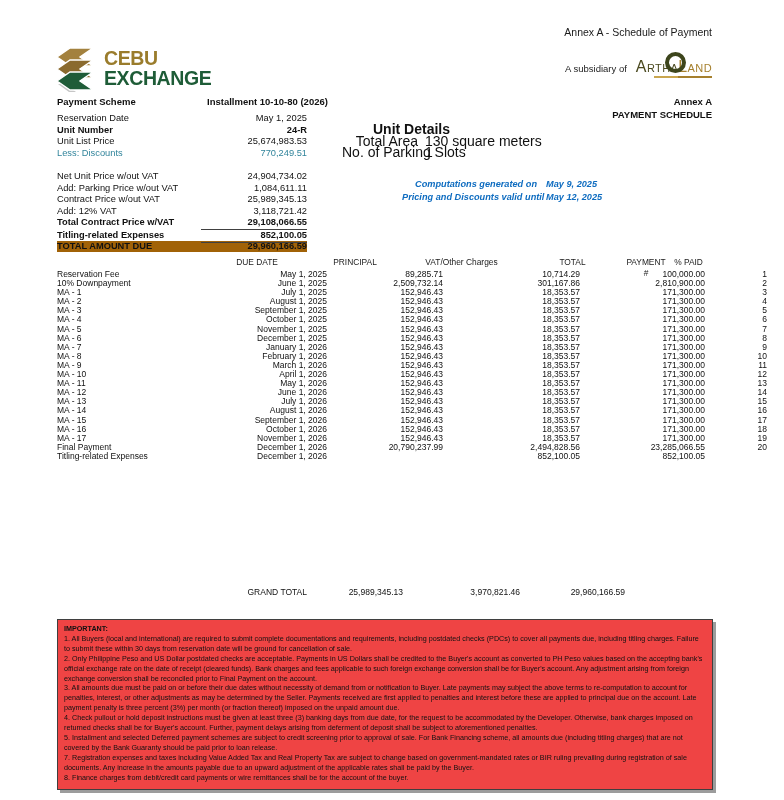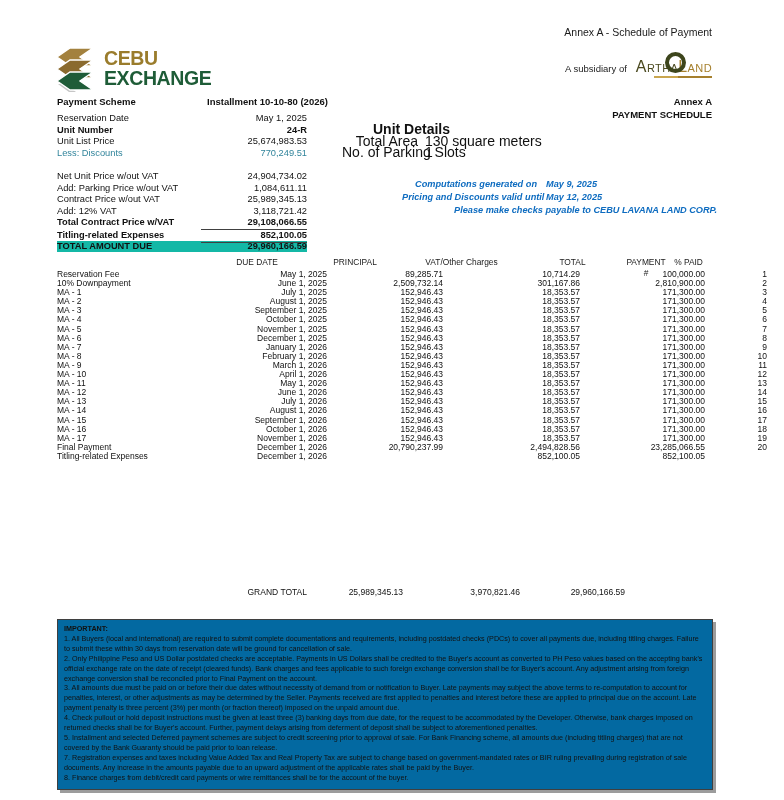--- a/index.html
+++ b/index.html
@@ -182,7 +182,6 @@
       <span class="nl">Pricing and Discounts valid until</span>
       <span class="nv">May 12, 2025</span>
     </div>
-    <div class="nline3">Please make checks payable to CEBU LAVANA LAND CORP.</div>
   </div>
 
   <div class="abs thead cols">

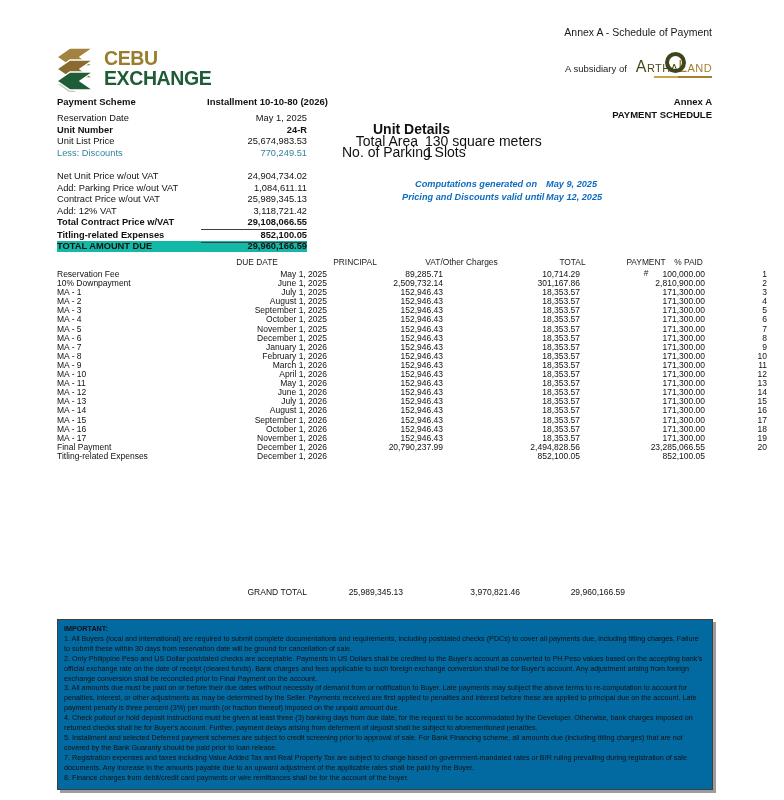--- a/index.html
+++ b/index.html
@@ -41,7 +41,7 @@
   .srow.teal{color:#31849B;}
   .srow.spacer{visibility:hidden;}
   .srow.topline .sv{border-top:1px solid #404040;border-bottom:1px solid #404040;}
-  .srow.grayband{background:#14b8a6;font-weight:bold;}
+  .srow.grayband{background:#a16207;font-weight:bold;}
 
   
   .unit{top:124px;left:342px;font-size:14px;}

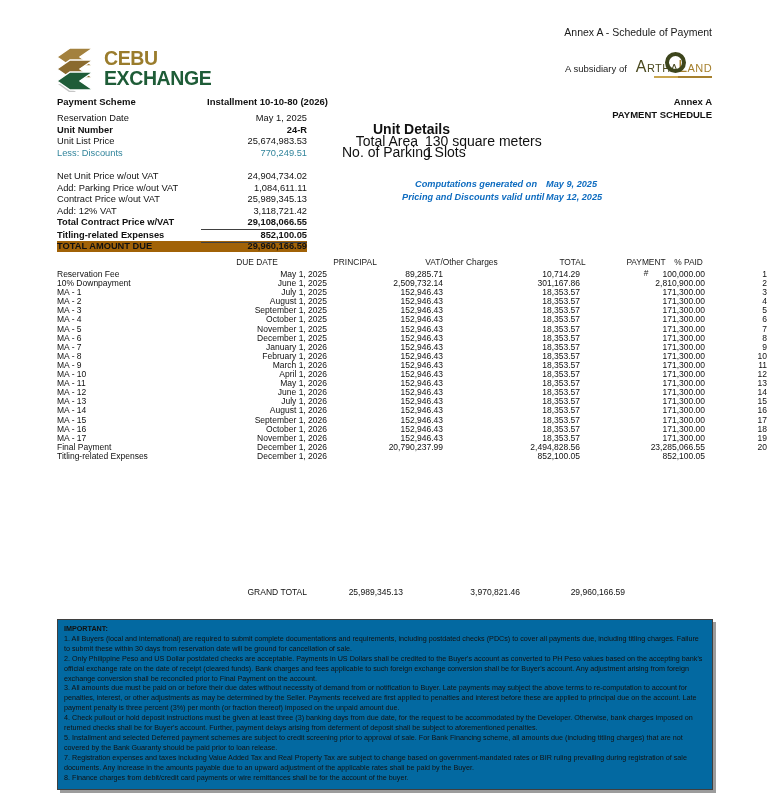--- a/index.html
+++ b/index.html
@@ -70,7 +70,7 @@
   .grand .gl{text-align:right;}
 
   
-  .important{top:619px;left:57px;width:642px;border:1px solid #3f3f3f;background:#0369a1;
+  .important{top:619px;left:57px;width:642px;border:1px solid #3f3f3f;background:#ef4444;
              box-shadow:3px 3px 0 #9c9c9c;padding:4px 6px 6px 6px;font-size:7.2px;line-height:9.9px;color:#111;}
   .imp-title{font-weight:bold;}
   .imp-item{margin:0;}

